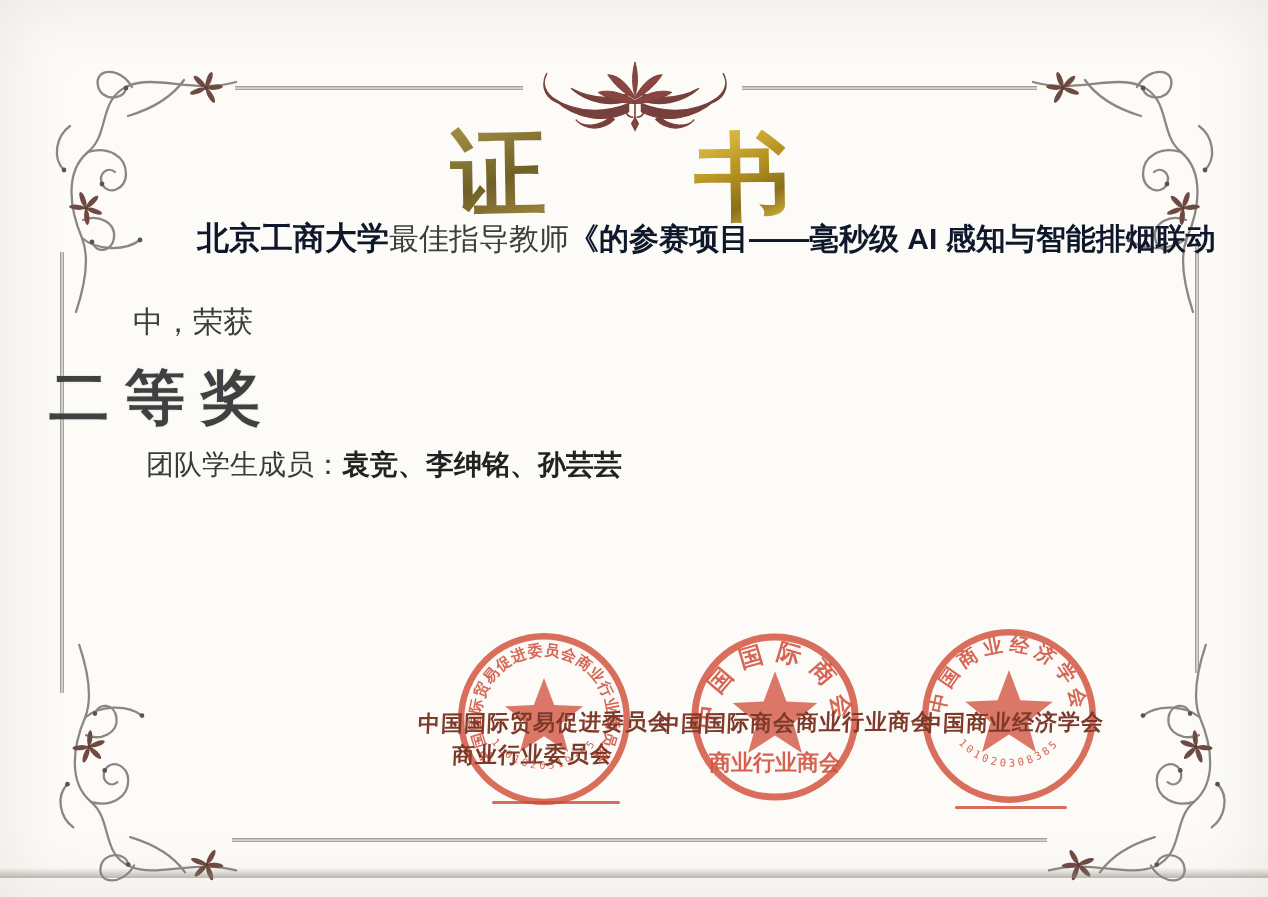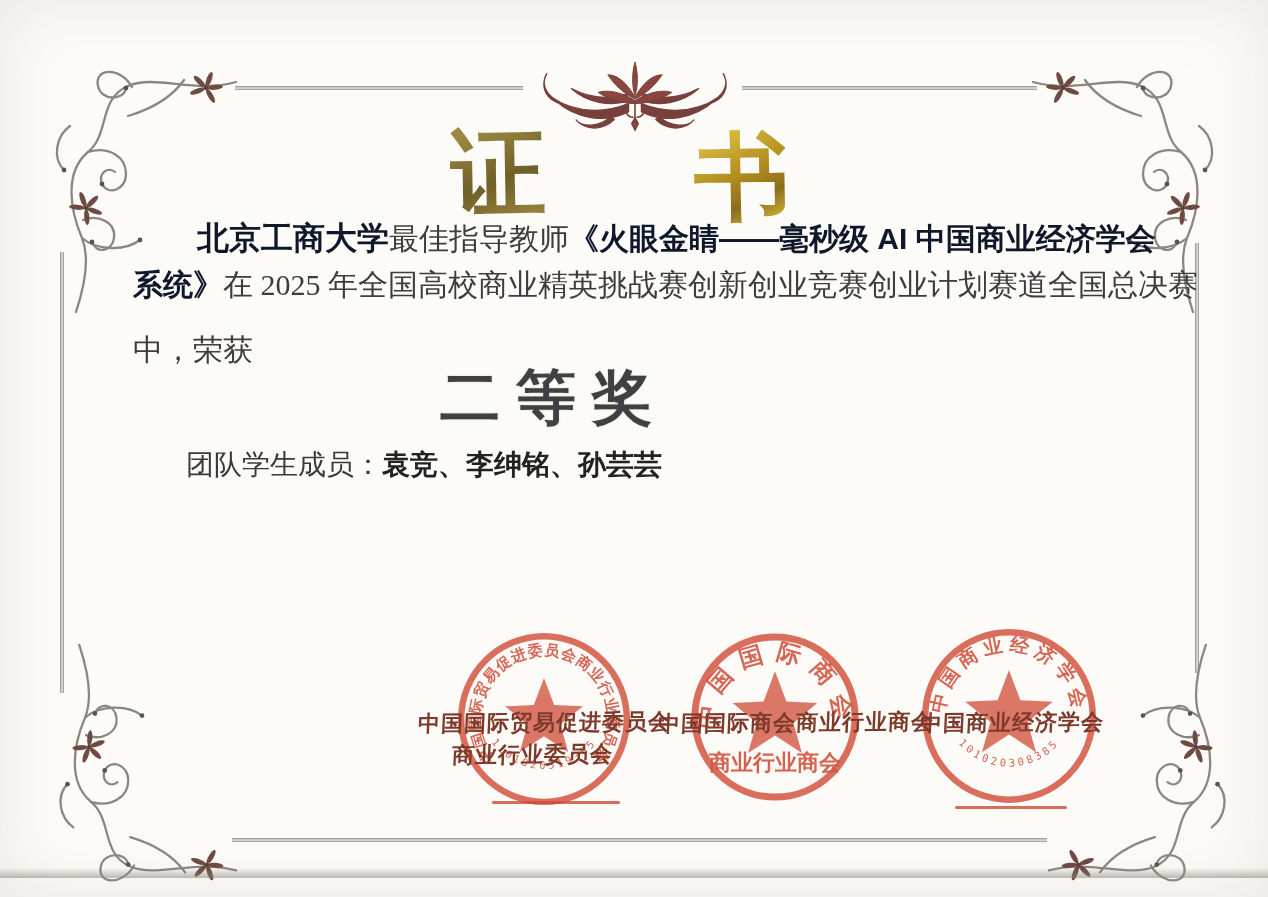--- a/index.html
+++ b/index.html
@@ -142,7 +142,7 @@
   <div class="abs title-char bright" style="left:694px;top:130px;">书</div>
 
   <div class="abs bodyline" style="left:133px;top:219px;">
-    <span style="display:inline-block;width:64px;"></span><span class="b-heavy" style="font-size:32px;">北京工商大学</span><span class="b-reg">最佳指导教师</span><span class="b-heavy">《火眼金睛——毫秒级 AI 中国商业经济学会</span>
+    <span style="display:inline-block;width:64px;"></span><span class="b-heavy" style="font-size:32px;">北京工商大学</span><span class="b-reg">最佳指导教师</span><span class="b-heavy">《的参赛项目——毫秒级 AI 感知与智能排烟联动</span>
   </div>
   <div class="abs bodyline" style="left:133px;top:267px;">
     <span class="b-heavy">系统》</span><span class="b-reg">在 2025 年全国高校商业精英挑战赛创新创业竞赛创业计划赛道全国总决赛</span>

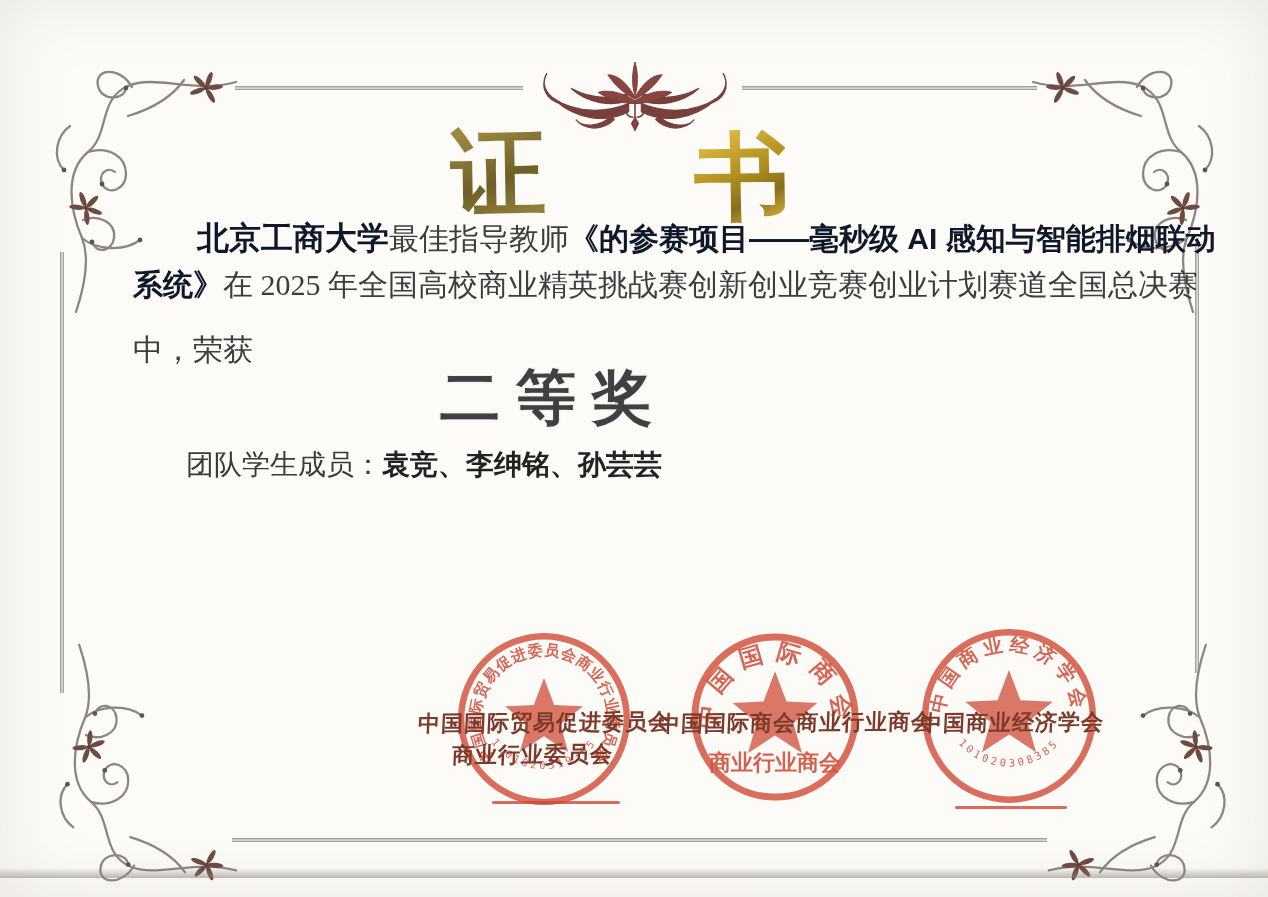--- a/index.html
+++ b/index.html
@@ -144,9 +144,6 @@
   <div class="abs bodyline" style="left:133px;top:219px;">
     <span style="display:inline-block;width:64px;"></span><span class="b-heavy" style="font-size:32px;">北京工商大学</span><span class="b-reg">最佳指导教师</span><span class="b-heavy">《的参赛项目——毫秒级 AI 感知与智能排烟联动</span>
   </div>
-  <div class="abs bodyline" style="left:133px;top:267px;">
-    <span class="b-heavy">系统》</span><span class="b-reg">在 2025 年全国高校商业精英挑战赛创新创业竞赛创业计划赛道全国总决赛</span>
-  </div>
   <div class="abs bodyline" style="left:133px;top:332px;text-align:right;">
     <span class="b-reg">中，荣获</span>
   </div>

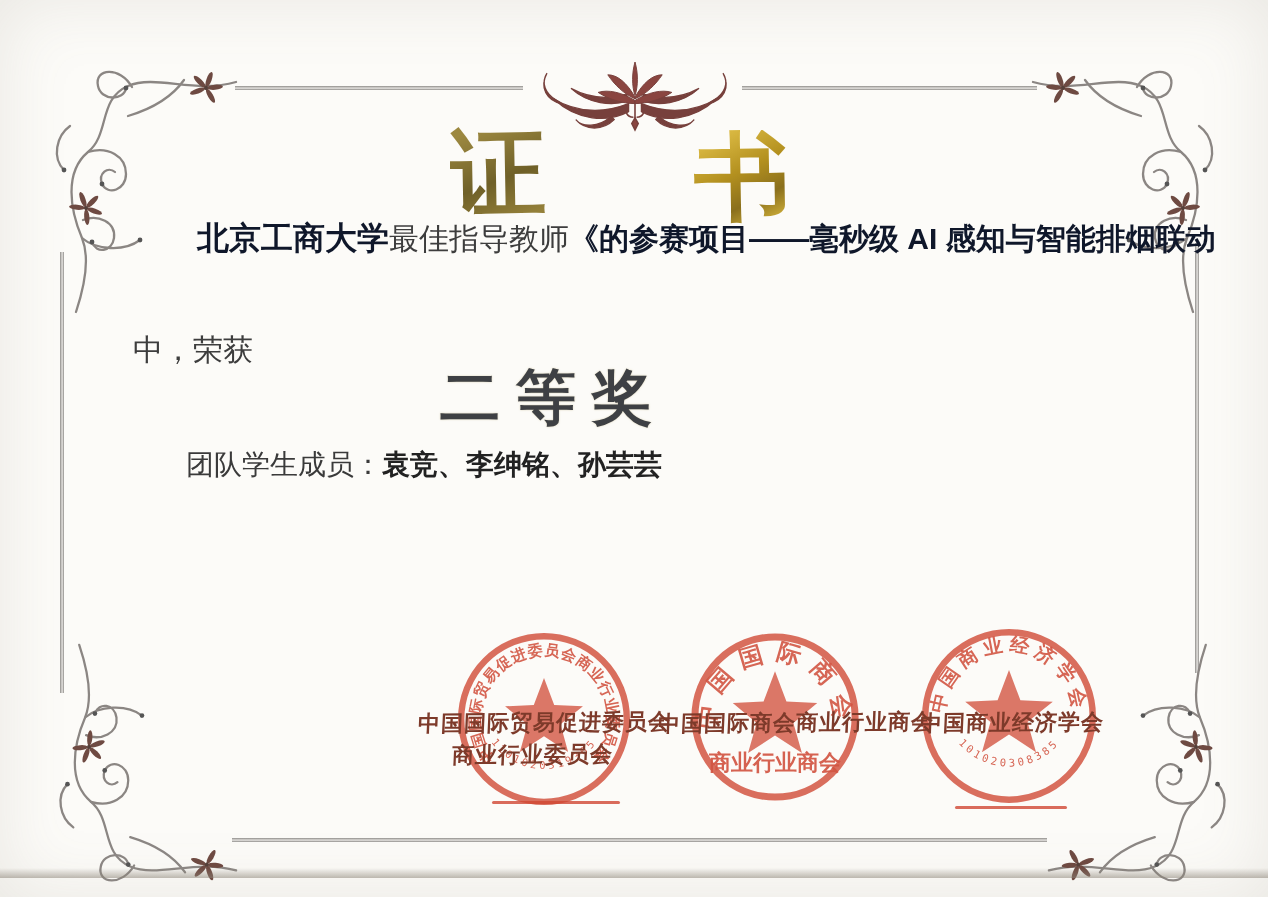--- a/index.html
+++ b/index.html
@@ -144,7 +144,7 @@
   <div class="abs bodyline" style="left:133px;top:219px;">
     <span style="display:inline-block;width:64px;"></span><span class="b-heavy" style="font-size:32px;">北京工商大学</span><span class="b-reg">最佳指导教师</span><span class="b-heavy">《的参赛项目——毫秒级 AI 感知与智能排烟联动</span>
   </div>
-  <div class="abs bodyline" style="left:133px;top:332px;text-align:right;">
+  <div class="abs bodyline" style="left:133px;top:304px;text-align:right;">
     <span class="b-reg">中，荣获</span>
   </div>
 

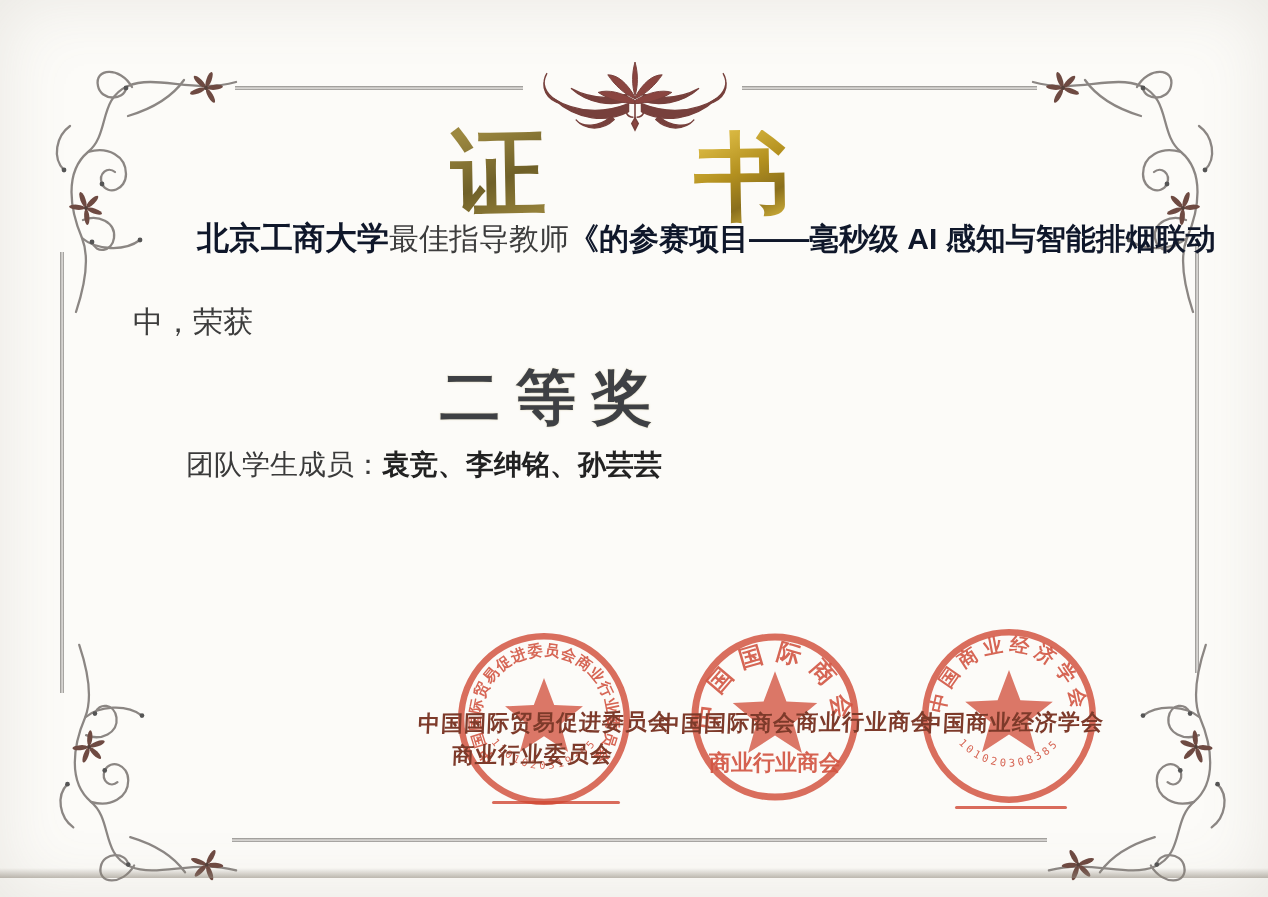--- a/index.html
+++ b/index.html
@@ -35,11 +35,12 @@
   .b-heavy{font-family:"Liberation Sans","DejaVu Sans",sans-serif;font-weight:bold;color:#0f172a;}
   .b-reg{color:#3d3d3d;}
   .award{
-    width:1084px;text-align:center;
+    width:1084px;text-align:left;
     font-size:60px;font-weight:bold;letter-spacing:16px;text-indent:24px;
     color:#3e4044;
     font-family:"Liberation Serif","DejaVu Serif",serif;
     text-shadow:0 0 2px rgba(150,122,40,.35);
+    padding-left:25px;
   }
   .people-line{font-size:28px;color:#3a3a3a;white-space:nowrap;margin-left:40px;}
   .people-line .names{font-weight:bold;color:#222;}

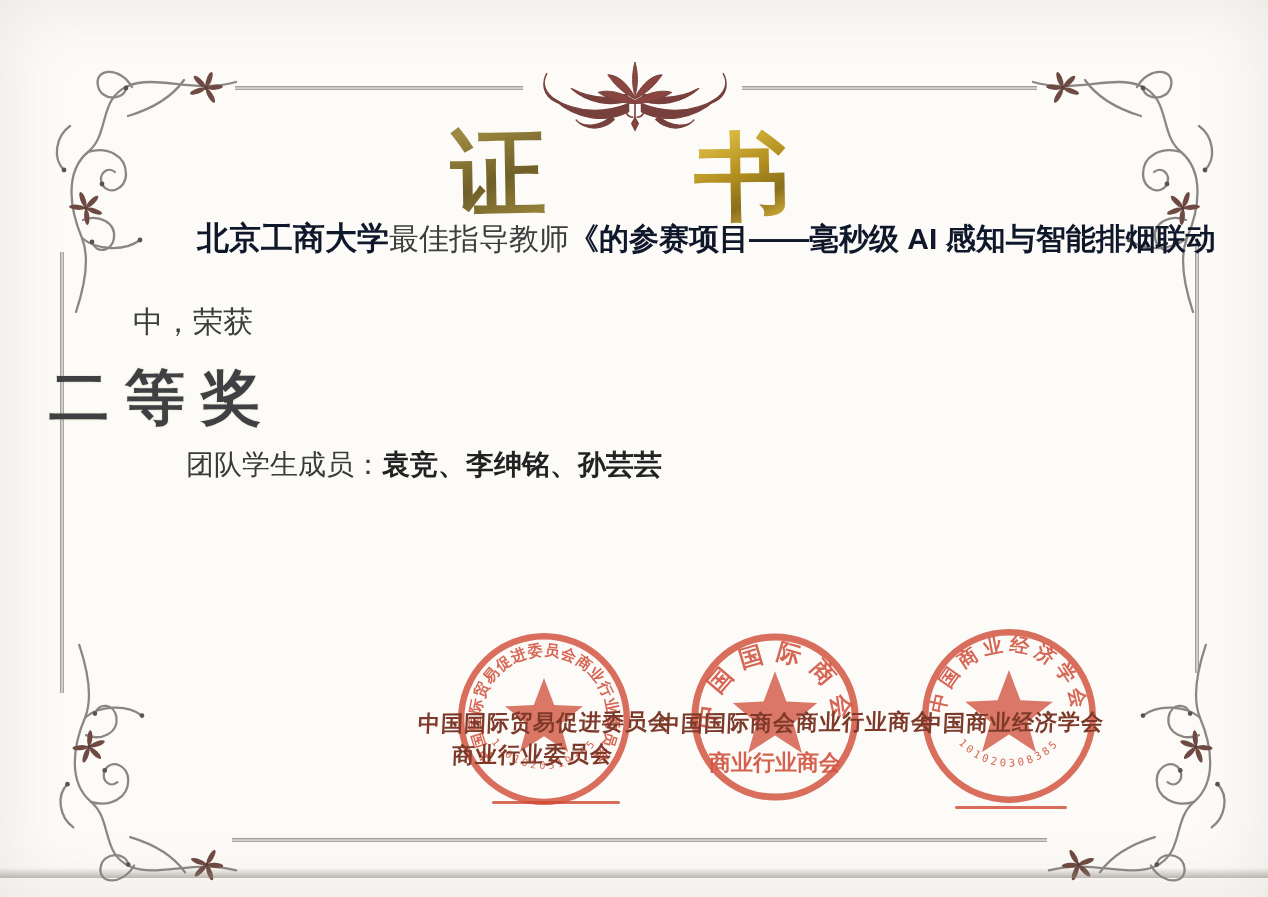--- a/index.html
+++ b/index.html
@@ -42,7 +42,7 @@
     text-shadow:0 0 2px rgba(150,122,40,.35);
     padding-left:25px;
   }
-  .people-line{font-size:28px;color:#3a3a3a;white-space:nowrap;margin-left:40px;}
+  .people-line{font-size:28px;color:#3a3a3a;white-space:nowrap;}
   .people-line .names{font-weight:bold;color:#222;}
   
   .org{

